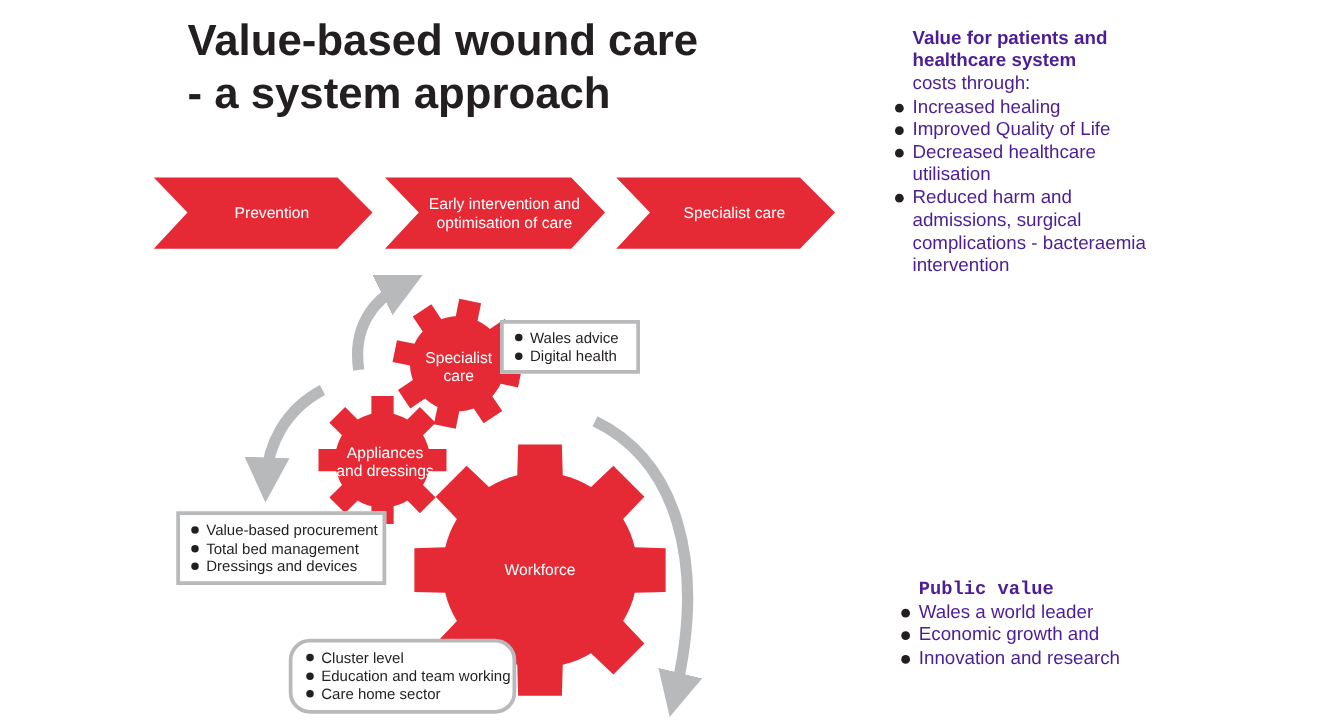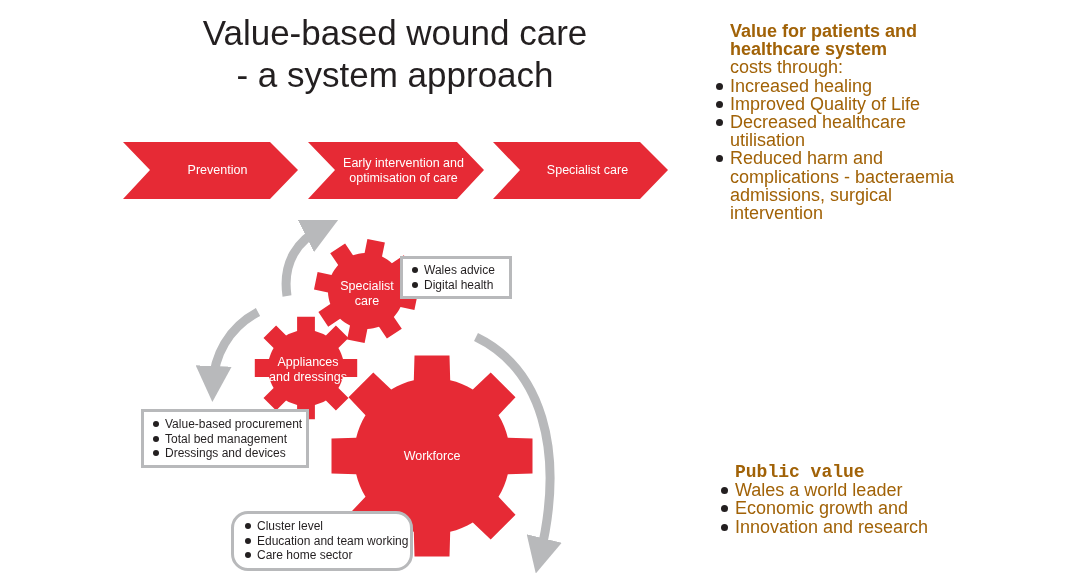--- a/index.html
+++ b/index.html
@@ -4,7 +4,7 @@
   <style>
     html, body { margin: 0; padding: 0; background: #ffffff; }
     body { width: 1068px; height: 580px; position: relative; overflow: hidden; font-family: "Liberation Sans", sans-serif; color: #231f20; }
-    .title { position: absolute; left: 150px; top: 12px; width: 490px; text-align: center; font-weight: normal; font-size: 35px; line-height: 42px; color: #231f20; }
+    .title { position: absolute; left: 150px; top: 12px; width: 490px; text-align: left; font-weight: bold; font-size: 35px; line-height: 42px; color: #231f20; }
     .title div { white-space: nowrap; }
     svg#diagram { position: absolute; left: 0; top: 0; width: 1068px; height: 580px; }
     .chev-text { position: absolute; color: #ffffff; font-size: 12.5px; line-height: 15px; text-align: center; display: flex; align-items: center; justify-content: center; }

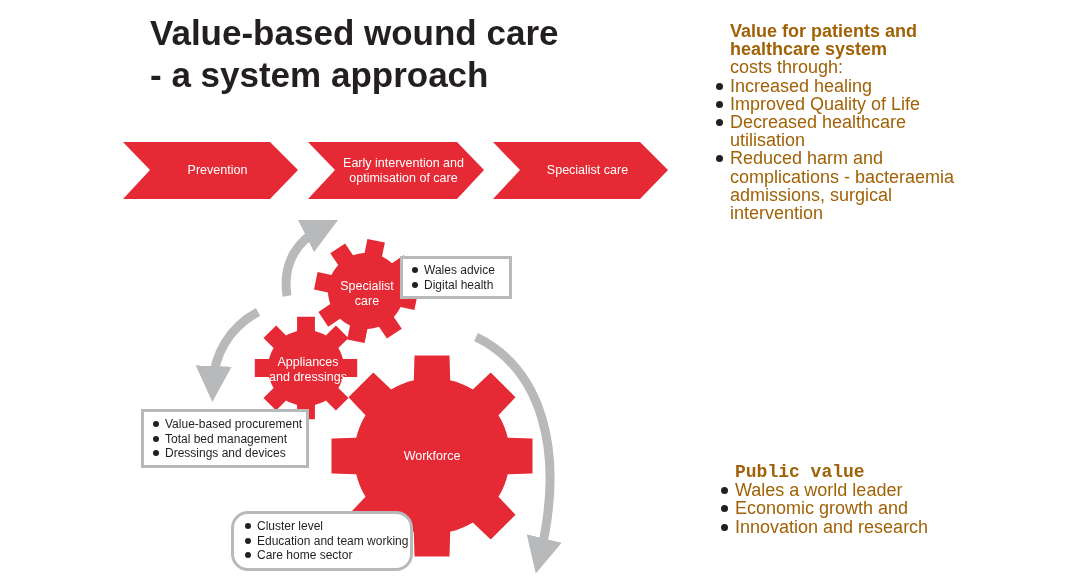--- a/index.html
+++ b/index.html
@@ -13,7 +13,7 @@
     .box ul, .side ul { list-style: none; margin: 0; padding: 0; }
     .box li { position: relative; padding-left: 13px; white-space: nowrap; }
     .box li::before { content: ""; position: absolute; left: 1px; top: 4px; width: 6px; height: 6px; border-radius: 50%; background: #231f20; }
-    .side { position: absolute; font-size: 18px; line-height: 18.2px; color: #a16207; }
+    .side { position: absolute; font-size: 15px; line-height: 18.2px; color: #4c1d95; }
     .side .head { font-weight: bold; }
     .side li { position: relative; padding-left: 14px; }
     .side li::before { content: ""; position: absolute; left: 0; top: 6px; width: 7px; height: 7px; border-radius: 50%; background: #231f20; }

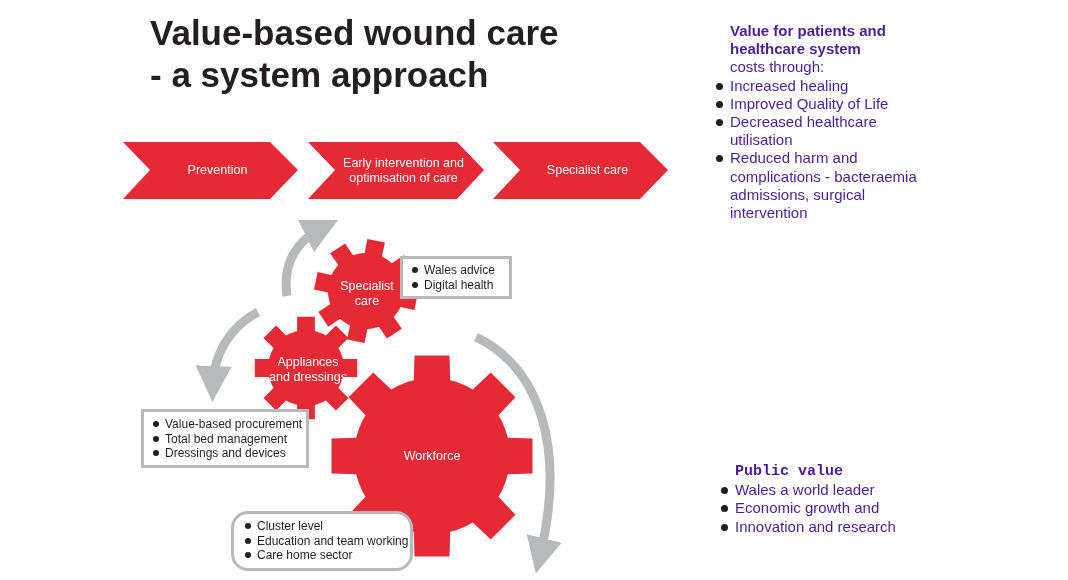--- a/index.html
+++ b/index.html
@@ -100,8 +100,8 @@
     </li>
     <li>
       <div>Reduced harm and</div>
+      <div>admissions, surgical</div>
       <div>complications - bacteraemia</div>
-      <div>admissions, surgical</div>
       <div>intervention</div>
     </li>
   </ul>

